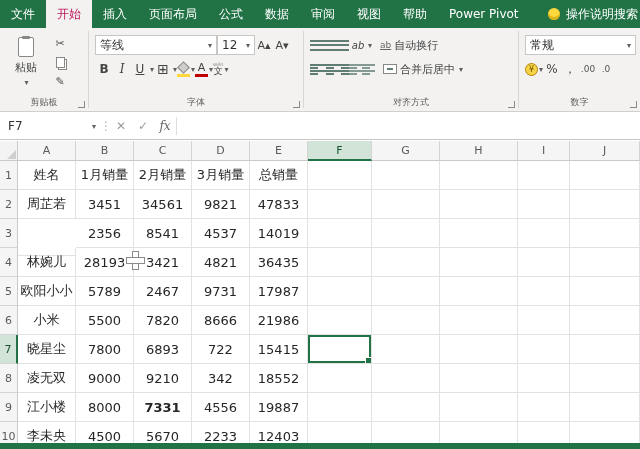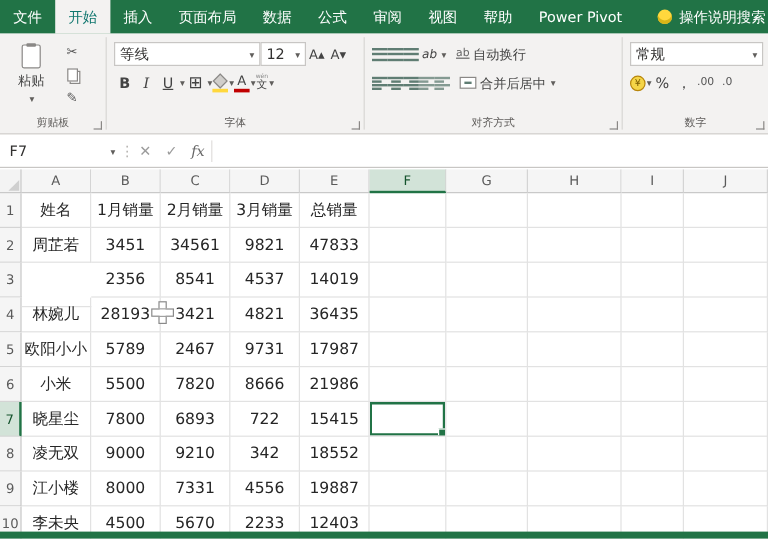--- a/index.html
+++ b/index.html
@@ -9,7 +9,7 @@
   .tabbar{position:absolute;top:0;left:0;right:0;height:28px;background:#217346;display:flex;align-items:stretch;color:#fff}
   .tabs{display:flex;align-items:stretch}
   .tab{padding:0 11px;display:flex;align-items:center;font-size:12px;white-space:nowrap;cursor:pointer}
-  .tab.selected{background:#f3f2f1;color:#0f766e}
+  .tab.selected{background:#f3f2f1;color:#be185d}
   .tab-right{margin-left:auto;display:flex;align-items:center;gap:6px;padding-right:2px;white-space:nowrap}
   .bulb{width:12px;height:12px;border-radius:50%;background:#ffd83d;box-shadow:inset 0 -3px 0 #d9b518;flex:0 0 auto}
   

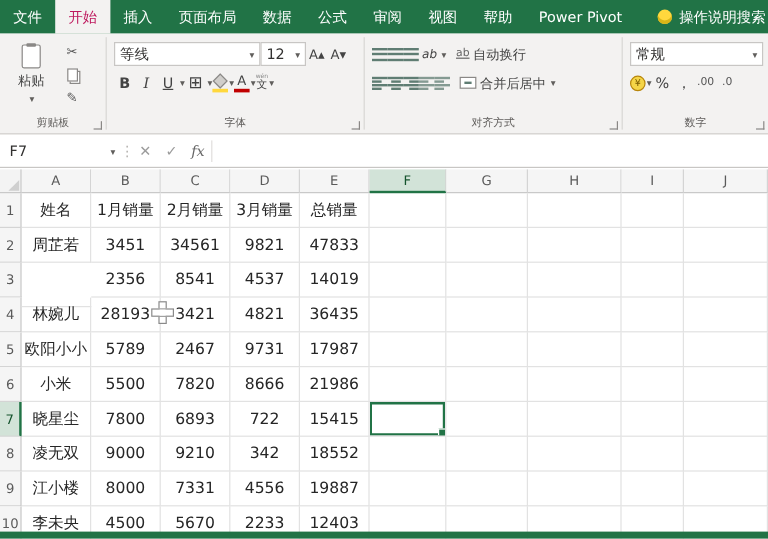--- a/index.html
+++ b/index.html
@@ -90,8 +90,8 @@
       <div class="tab selected">开始</div>
       <div class="tab">插入</div>
       <div class="tab">页面布局</div>
+      <div class="tab">公式</div>
       <div class="tab">数据</div>
-      <div class="tab">公式</div>
       <div class="tab">审阅</div>
       <div class="tab">视图</div>
       <div class="tab">帮助</div>

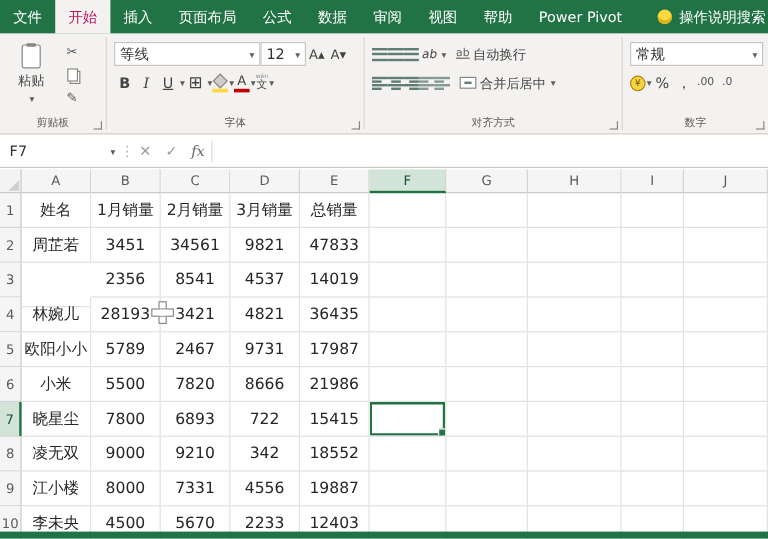--- a/index.html
+++ b/index.html
@@ -387,7 +387,7 @@
         <div class="rh">9</div>
         <div class="cell" style="width: 58px;">江小楼</div>
         <div class="cell" style="width: 58px;">8000</div>
-        <div class="cell" style="width: 58px;">7331</div>
+        <div class="cell" style="width: 58px; font-weight: bold;">7331</div>
         <div class="cell" style="width: 58px;">4556</div>
         <div class="cell" style="width: 58px;">19887</div>
         <div class="cell" style="width: 64px;"></div>

